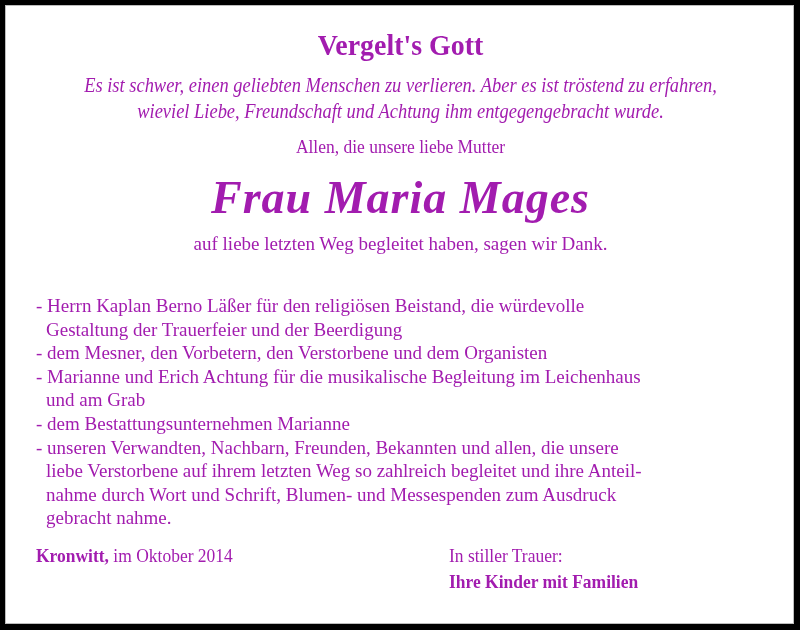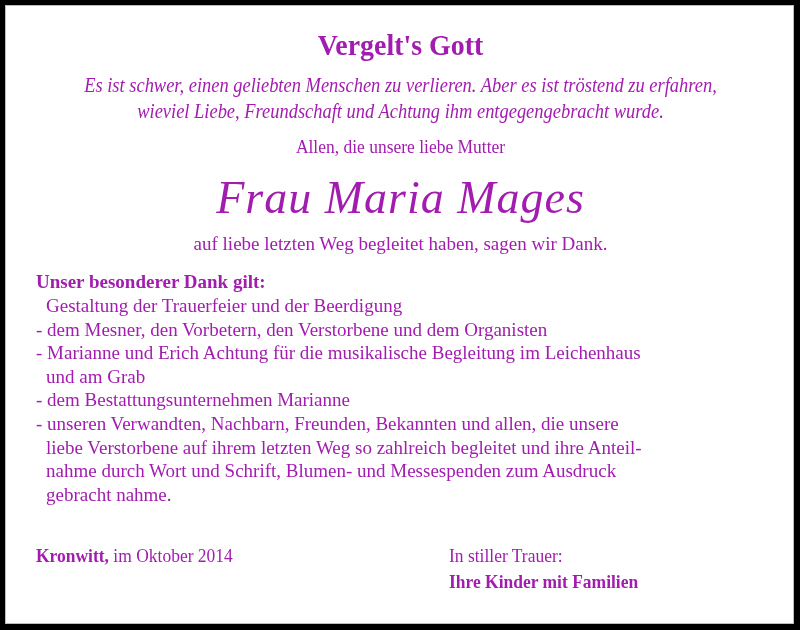--- a/index.html
+++ b/index.html
@@ -26,7 +26,7 @@
     }
     .name {
       left: 0; width: 789px; top: 165px; text-align: center;
-      font-size: 46px; font-weight: normal; font-style: italic; letter-spacing: 1px;
+      font-size: 46px; font-weight: bold; font-style: italic; letter-spacing: 1px;
     }
     .thanks-line {
       left: 0; width: 789px; top: 227px; text-align: center; font-size: 19px;

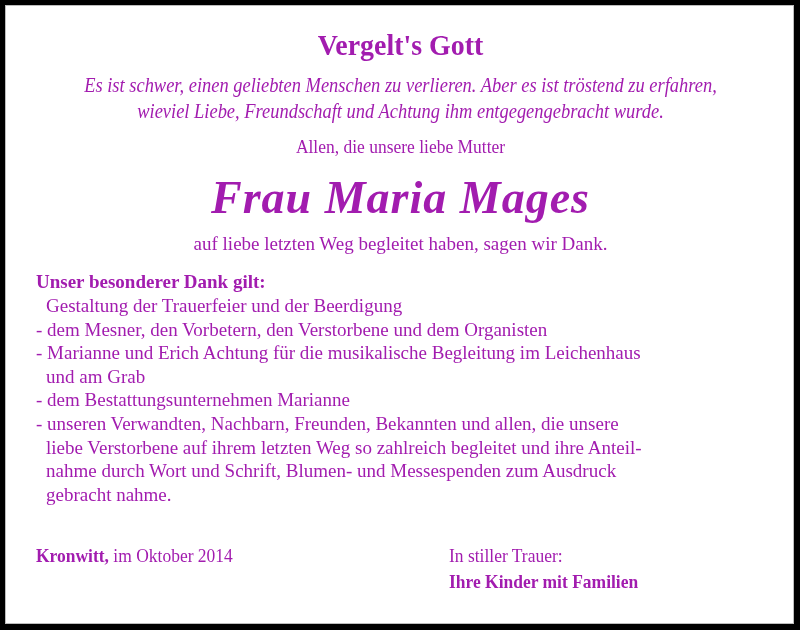--- a/index.html
+++ b/index.html
@@ -62,7 +62,6 @@
 
   <div class="abs thanks-line">auf liebe letzten Weg begleitet haben, sagen wir Dank.</div>
 
-  <div class="abs dank-heading">Unser besonderer Dank gilt:</div>
 
   <div class="abs list">
     <span class="line cont">Gestaltung der Trauerfeier und der Beerdigung</span>

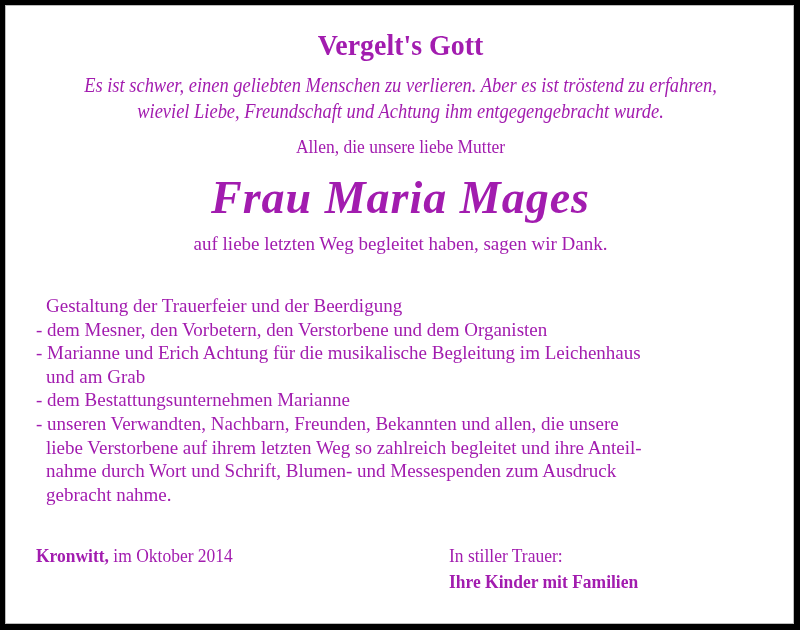--- a/index.html
+++ b/index.html
@@ -64,6 +64,7 @@
 
 
   <div class="abs list">
+    <span class="line">- Herrn Kaplan Berno Läßer für den religiösen Beistand, die würdevolle</span>
     <span class="line cont">Gestaltung der Trauerfeier und der Beerdigung</span>
     <span class="line">- dem Mesner, den Vorbetern, den Verstorbene und dem Organisten</span>
     <span class="line">- Marianne und Erich Achtung für die musikalische Begleitung im Leichenhaus</span>

